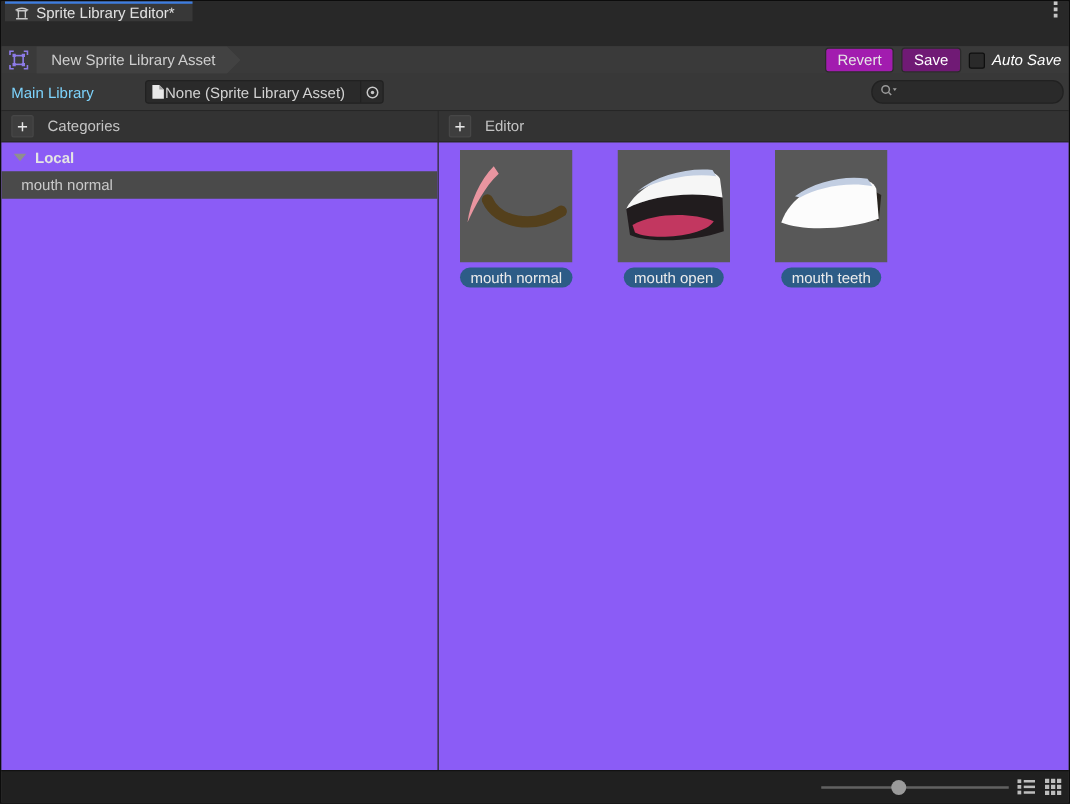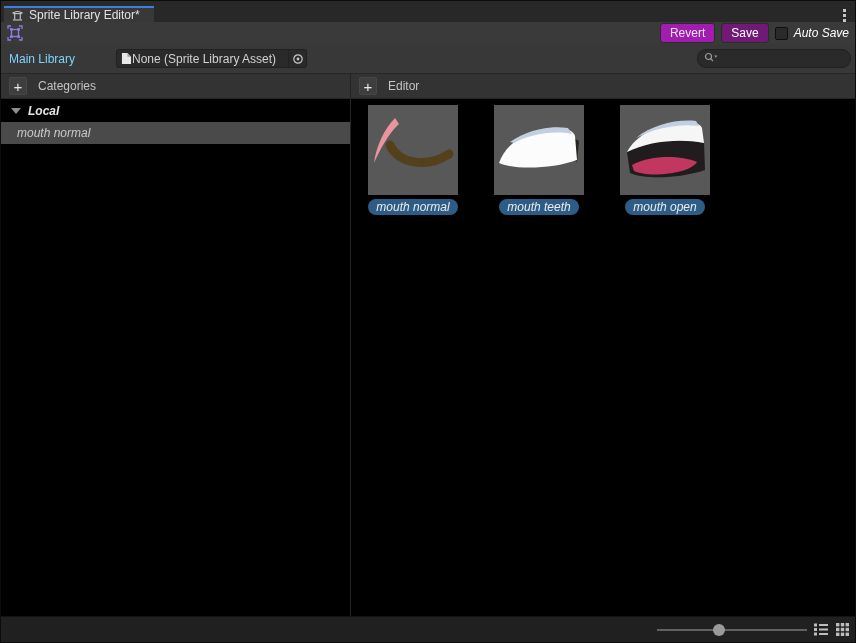--- a/index.html
+++ b/index.html
@@ -8,7 +8,7 @@
   .window { position:relative; width:856px; height:643px; background:#383838; border:1px solid #0c0c0c; display:flex; flex-direction:column; overflow:hidden; }
 
   
-  .tabbar { height:21px; background:#282828; display:flex; align-items:flex-end; flex:0 0 auto; }
+  .tabbar { height:36px; background:#282828; display:flex; align-items:flex-start; flex:0 0 auto; }
   .tab { margin-left:3px; width:150px; background:#383838; border-top:2px solid #3e7de0; display:flex; align-items:center; gap:5px; padding:0 7px; color:#e2e2e2; }
   .tab-icon svg { display:block; }
   .kebab { margin-left:auto; width:22px; display:flex; flex-direction:column; align-items:center; justify-content:center; gap:2px; cursor:pointer; }

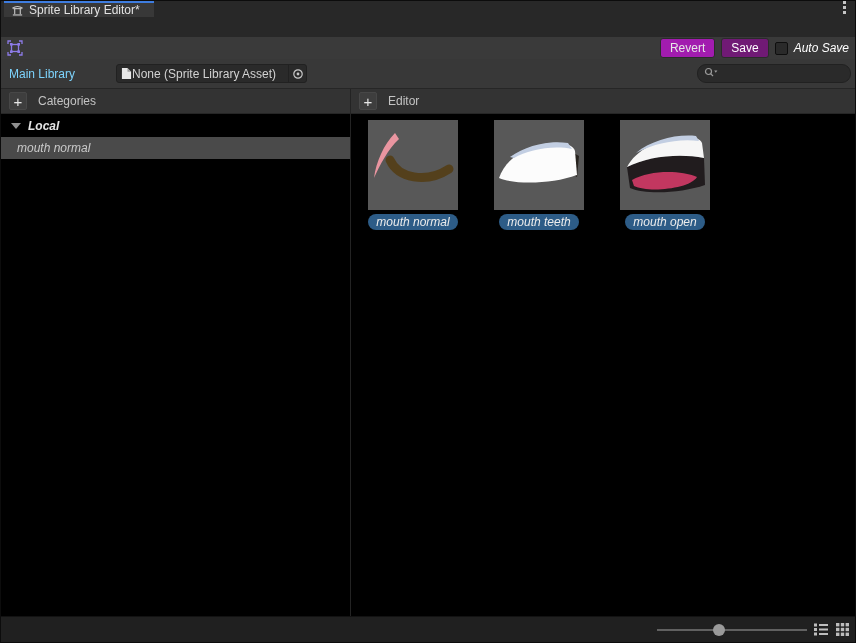--- a/index.html
+++ b/index.html
@@ -102,6 +102,9 @@
         <rect x="10.4" y="10.4" width="2.6" height="2.6" fill="#8d7be8" stroke="none"></rect>
       </svg>
     </span>
+    <div class="breadcrumb">
+      <span>New Sprite Library Asset</span>
+    </div>
     <div class="spacer"></div>
     <button class="btn revert">Revert</button>
     <button class="btn save">Save</button>

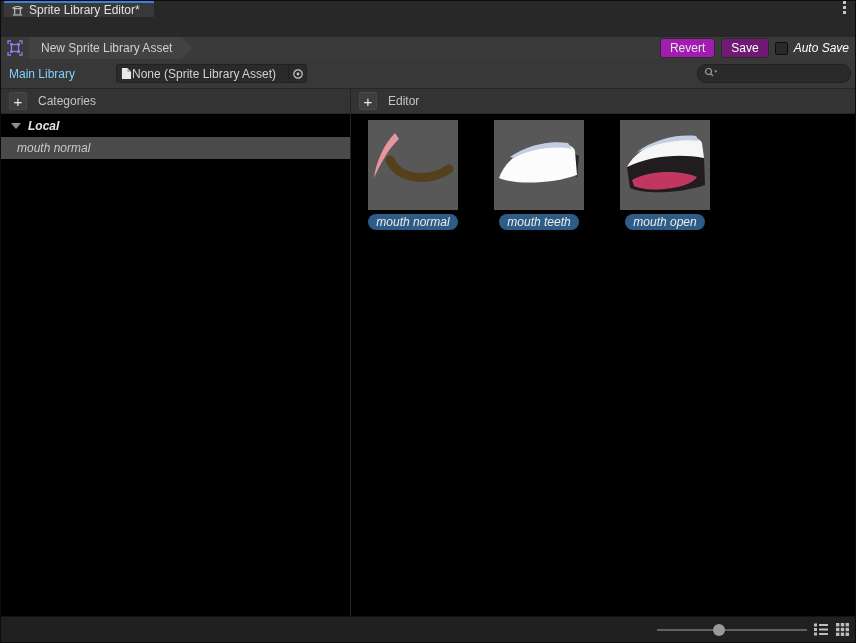--- a/index.html
+++ b/index.html
@@ -42,7 +42,7 @@
   .panel.right { flex:1; }
   .panel-header { height:25px; background:#333333; border-bottom:1px solid #262626; display:flex; align-items:center; gap:11px; padding:0 8px; color:#c4c4c4; flex:0 0 auto; }
   .plus { width:18px; height:18px; background:#3e3e3e; border:1px solid #474747; border-radius:2px; color:#e8e8e8; font-size:15px; line-height:1; display:flex; align-items:center; justify-content:center; cursor:pointer; padding:0; font-family:"Liberation Sans",sans-serif; }
-  .panel-body { flex:1; background:#000000; overflow:hidden;font-style:italic; }
+  .panel-body { flex:1; background:#8b5cf6; overflow:hidden; }
 
   .foldout { height:23px; display:flex; align-items:center; gap:7px; padding:0 0 0 10px; color:#e4e4e4; font-weight:bold; cursor:pointer; }
   .tri { width:0; height:0; border-left:5px solid transparent; border-right:5px solid transparent; border-top:6px solid #8f8f8f; display:inline-block; }

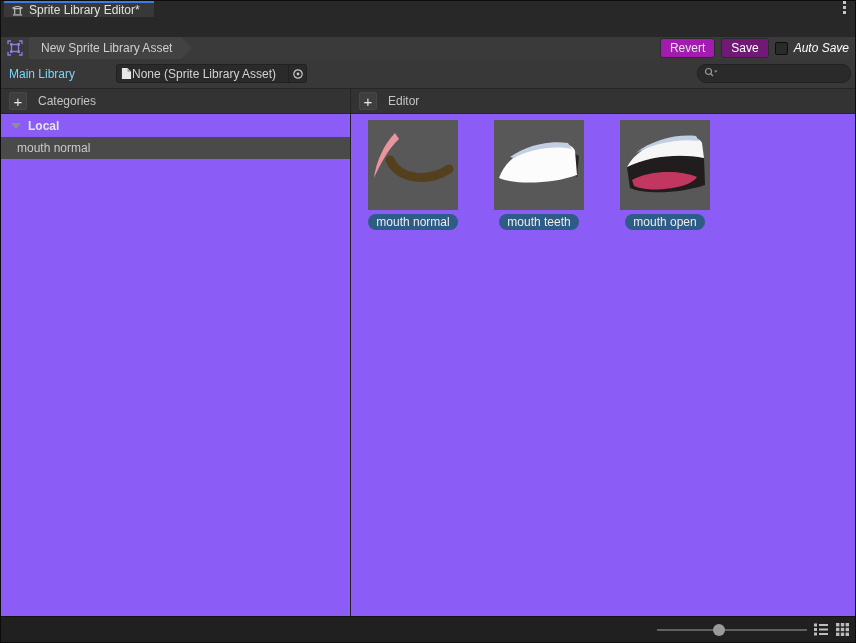--- a/index.html
+++ b/index.html
@@ -181,18 +181,6 @@
           <div class="thumb">
             <svg width="90" height="90" viewBox="0 0 90 90">
               <rect width="90" height="90" fill="#585858"></rect>
-              <path d="M76 31 L85 36 L83 57 L74 52 Z" fill="#28241f"></path>
-              <path d="M5 58 C12 38 32 26 57 23 C70 22 79 25 81 31 L83 55 C58 64 22 65 5 58 Z" fill="#fcfcfc"></path>
-              <path d="M16 37 C32 25 56 20 74 23 L78 29 C58 25 34 30 20 38 Z" fill="#c2cee2"></path>
-            </svg>
-          </div>
-          <div class="pill">mouth teeth</div>
-        </div>
-
-        <div class="card">
-          <div class="thumb">
-            <svg width="90" height="90" viewBox="0 0 90 90">
-              <rect width="90" height="90" fill="#585858"></rect>
               <path d="M7 47 C28 36 62 33 84 38 L85 65 C62 73 26 75 10 68 Z" fill="#211c1e"></path>
               <path d="M12 60 C30 50 60 50 77 57 C70 69 28 73 14 66 Z" fill="#c23760"></path>
               <path d="M7 47 C16 30 38 19 60 17 C72 16 80 18 82 23 L84 38 C60 33 28 36 7 47 Z" fill="#f6f6f6"></path>
@@ -200,6 +188,18 @@
             </svg>
           </div>
           <div class="pill">mouth open</div>
+        </div>
+
+        <div class="card">
+          <div class="thumb">
+            <svg width="90" height="90" viewBox="0 0 90 90">
+              <rect width="90" height="90" fill="#585858"></rect>
+              <path d="M76 31 L85 36 L83 57 L74 52 Z" fill="#28241f"></path>
+              <path d="M5 58 C12 38 32 26 57 23 C70 22 79 25 81 31 L83 55 C58 64 22 65 5 58 Z" fill="#fcfcfc"></path>
+              <path d="M16 37 C32 25 56 20 74 23 L78 29 C58 25 34 30 20 38 Z" fill="#c2cee2"></path>
+            </svg>
+          </div>
+          <div class="pill">mouth teeth</div>
         </div>
 
       </div>

